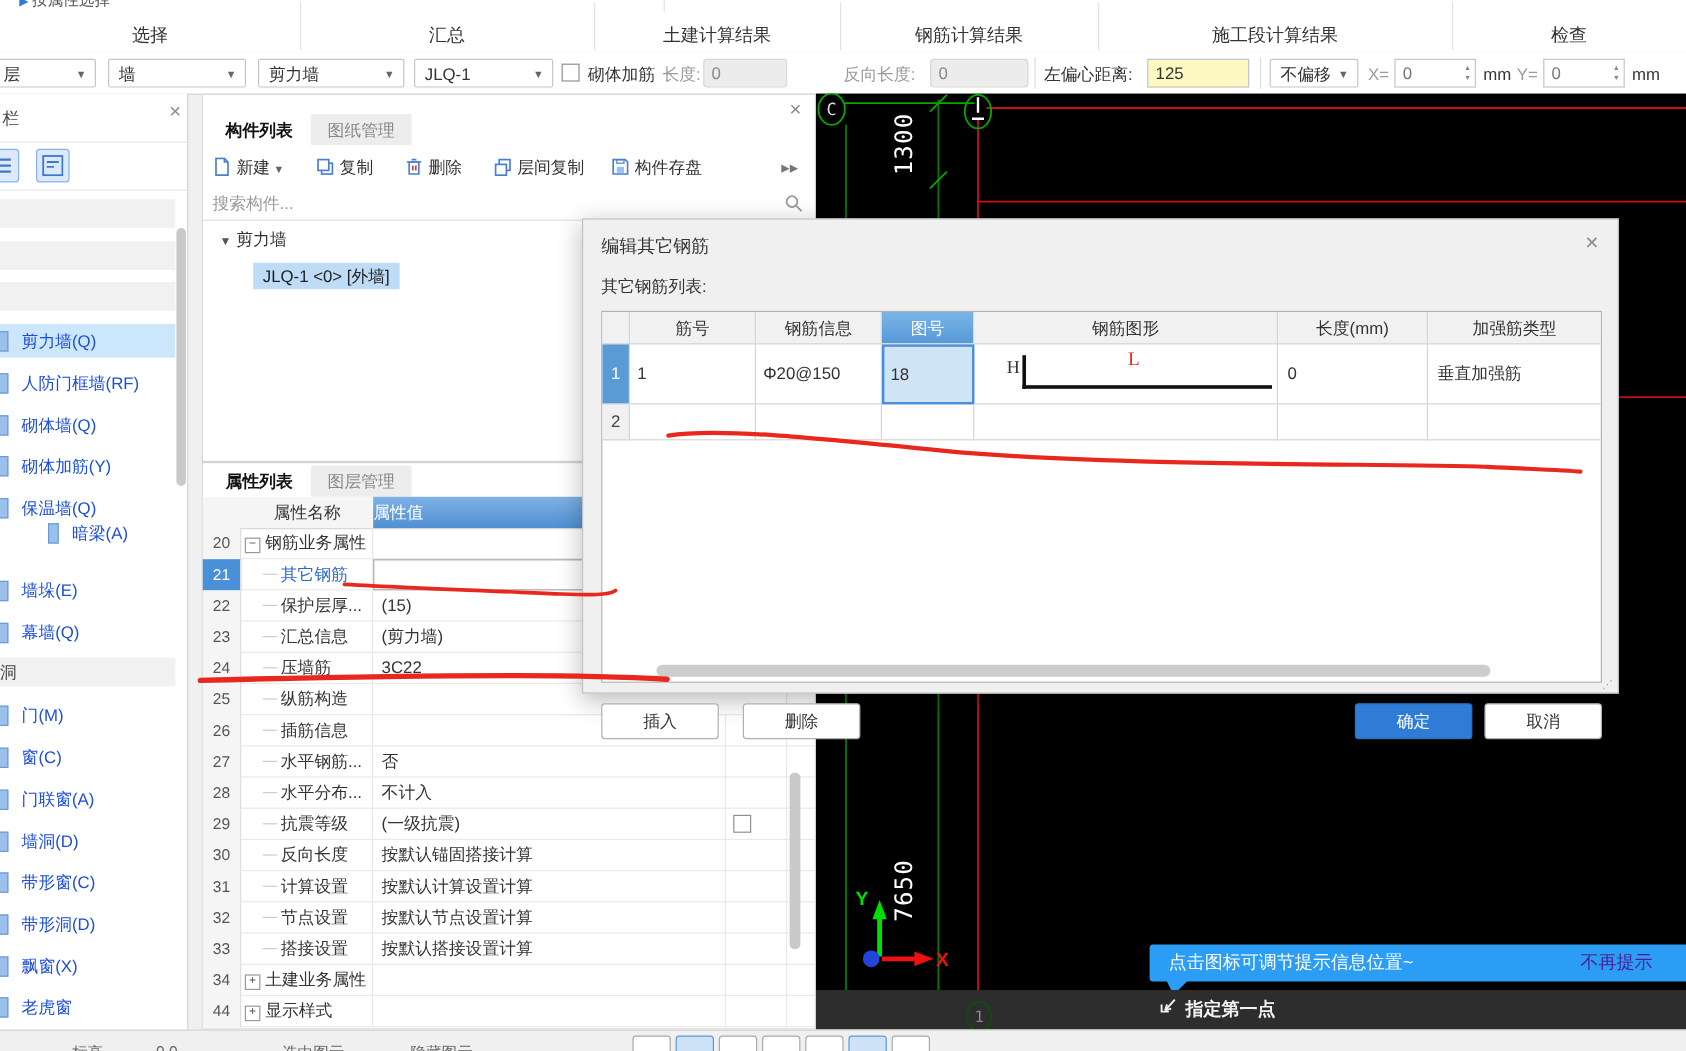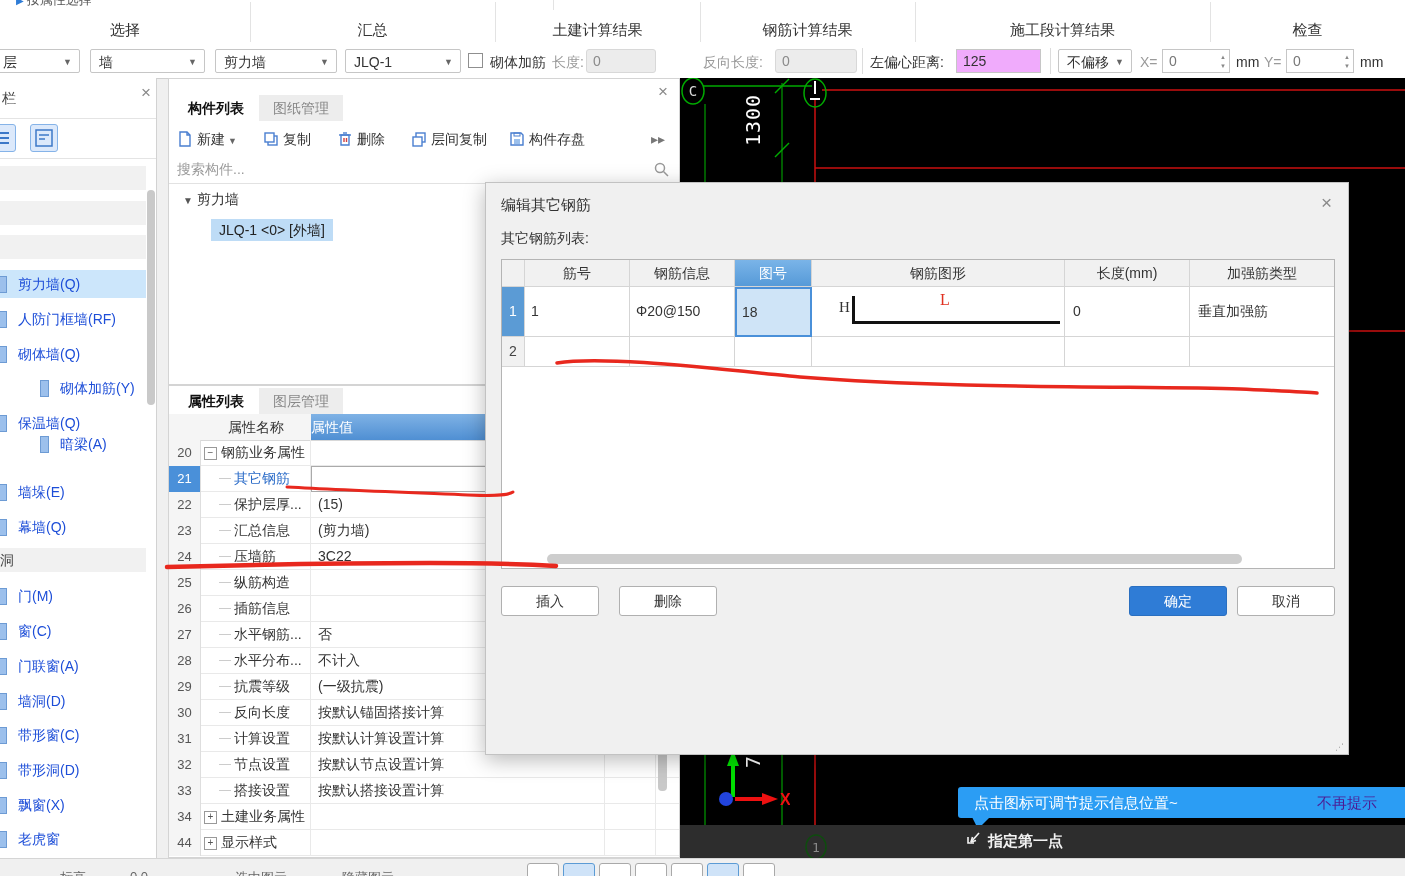--- a/index.html
+++ b/index.html
@@ -20,7 +20,7 @@
   .dd .car{position:absolute;right:7px;top:0;color:#666;font-size:9px;}
   .tlabel{position:absolute;top:10px;line-height:16px;color:#333;white-space:nowrap;}
   .tlabel.dis{color:#9a9a9a;}
-  .tinput{position:absolute;top:5px;height:24px;box-sizing:border-box;border:1px solid #c6c6c6;background:#f0abfc;
+  .tinput{position:absolute;top:5px;height:24px;box-sizing:border-box;border:1px solid #c6c6c6;background:#fef9c3;
       line-height:22px;padding-left:6px;}
   .tinput.dis{background:#ececec;border-color:#d8d8d8;color:#8a8a8a;border-radius:3px;}
   .spin{position:absolute;top:5px;height:24px;box-sizing:border-box;border:1px solid #c6c6c6;background:#fff;line-height:22px;padding-left:6px;color:#777;}

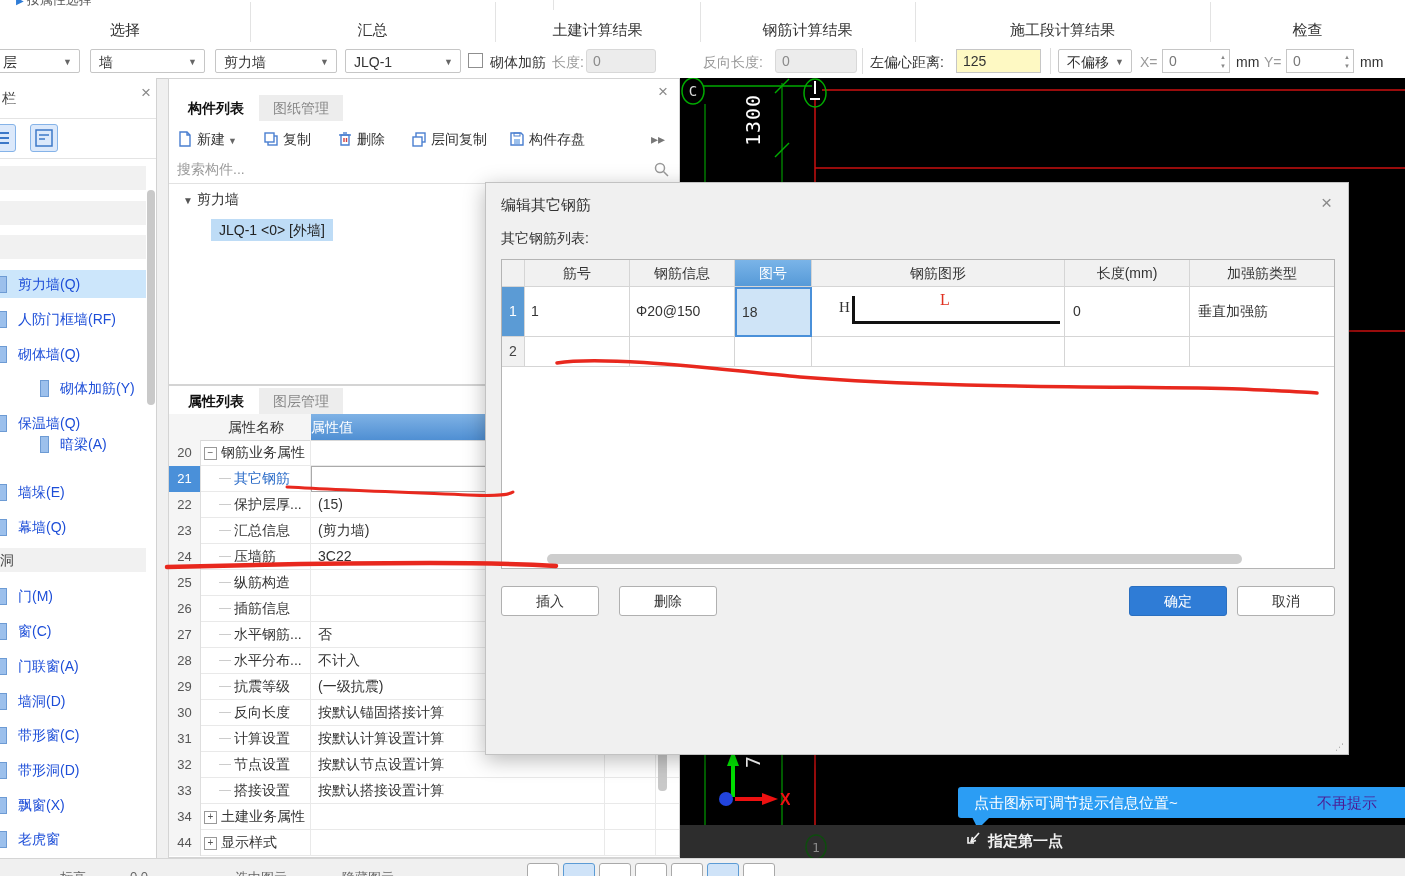--- a/index.html
+++ b/index.html
@@ -95,7 +95,7 @@
   .bbtn{position:absolute;top:4px;width:32px;height:22px;background:#fff;border:1px solid #a9a9a9;border-radius:3px;box-sizing:border-box;}
   .bbtn.active{background:#cfe3f8;border-color:#5b9bd5;}
   
-  #dialog{left:485px;top:182px;width:864px;height:573px;background:#f0f0f0;border:1px solid #c2c2c2;
+  #dialog{left:485px;top:182px;width:864px;height:396px;background:#f0f0f0;border:1px solid #c2c2c2;
           box-shadow:0 5px 20px rgba(0,0,0,.28);box-sizing:border-box;z-index:30;padding-left:28px;}
   #dialog .title{position:absolute;left:15px;top:13px;font-size:15px;color:#333;}
   #dlg-table{position:absolute;left:15px;top:76px;width:834px;height:310px;background:#fff;border:1px solid #b4b4b4;box-sizing:border-box;}

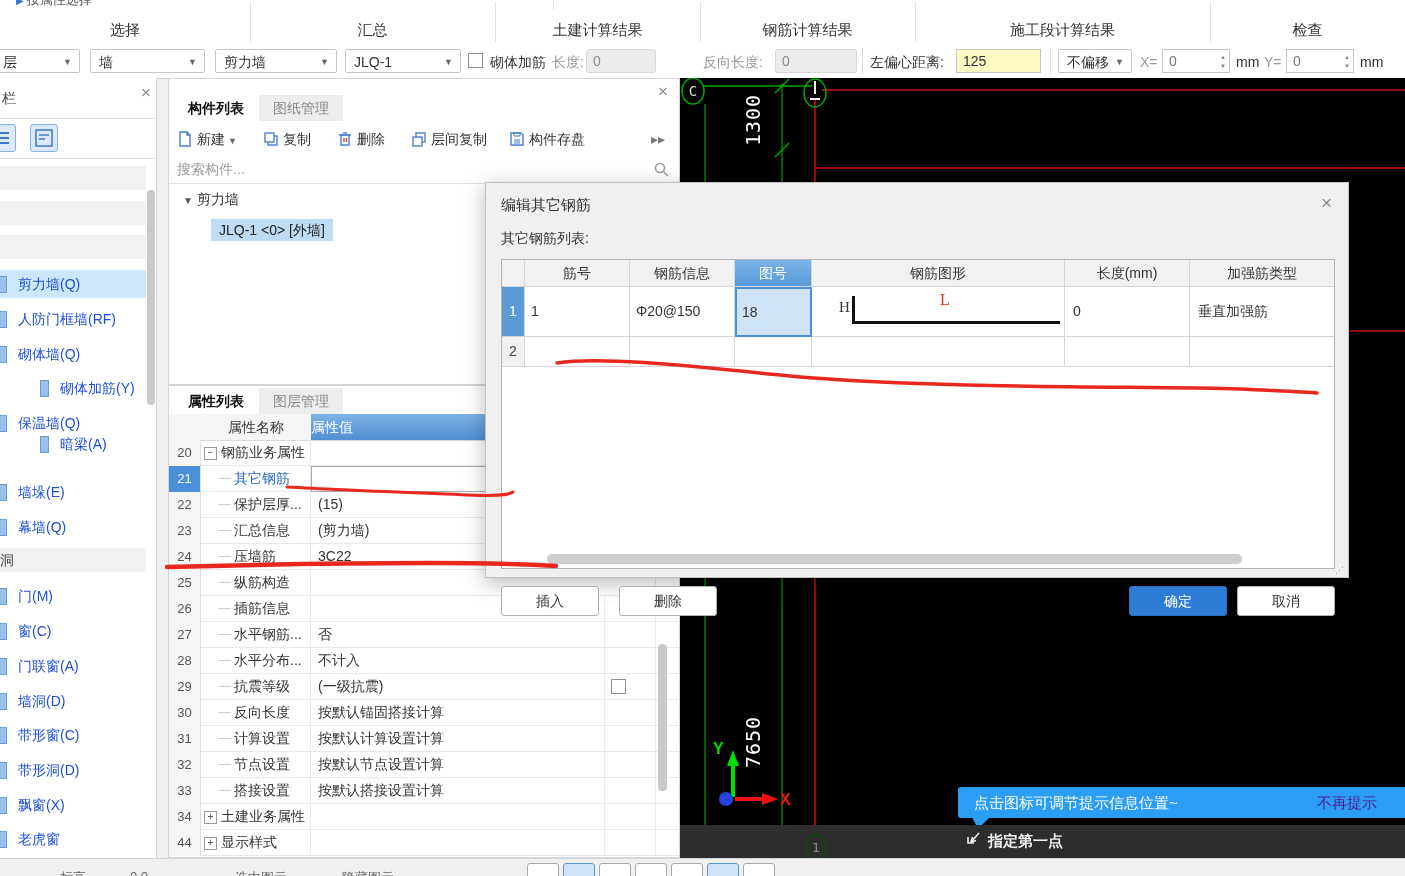--- a/index.html
+++ b/index.html
@@ -207,7 +207,7 @@
           <span class="ic"></span>
           <span class="lbl">砌体墙(Q)</span>
         </div>
-        <div class="side-row" style="top: 296px; margin-left: 42px;">
+        <div class="side-row" style="top: 296px;">
           <span class="ic"></span>
           <span class="lbl">砌体加筋(Y)</span>
         </div>

